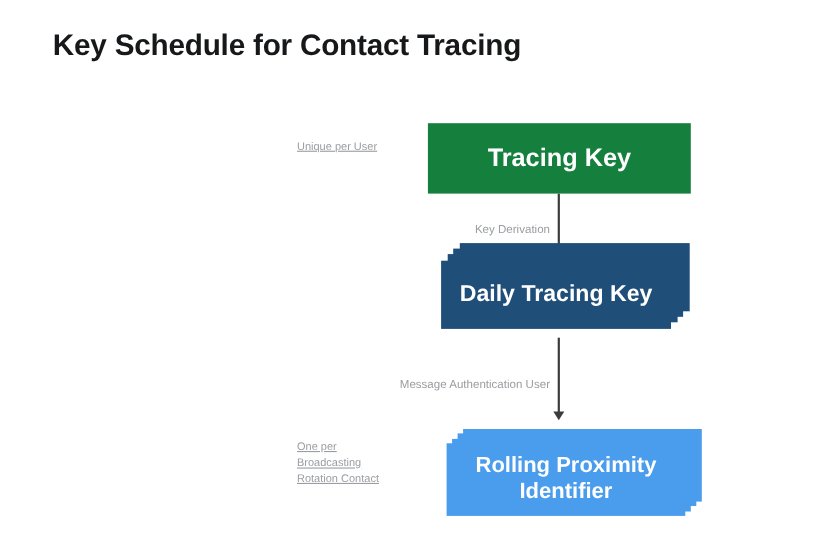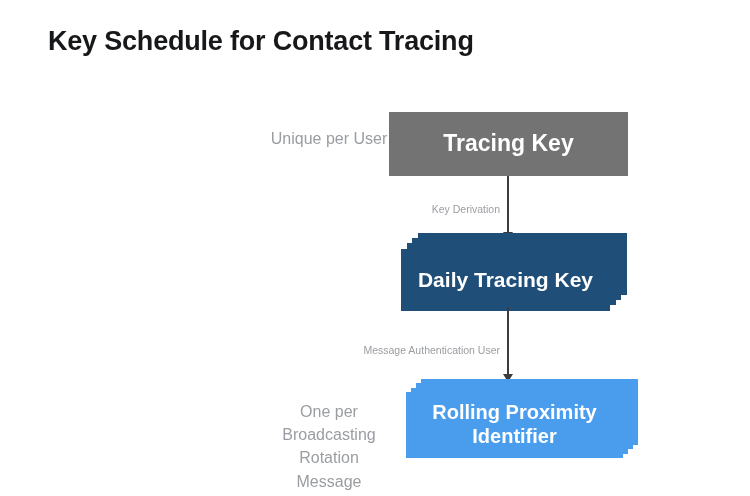--- a/index.html
+++ b/index.html
@@ -119,10 +119,10 @@
   .side-label {
     position: absolute;
     color: #9a9da1;
-    font-size: 16px;
+    font-size: 10px;
     line-height: 1.45;
-    text-align: center;
     white-space: pre-line;
+    text-decoration: underline;
   }
   #label-unique-per-user  { left: 270px; top: 127px; width: 118px; }
   #label-one-per-day      { left: 270px; top: 263px; width: 118px; }

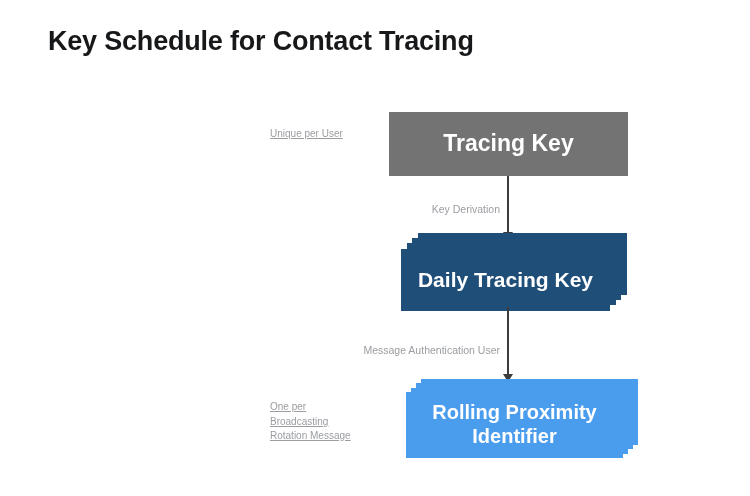--- a/index.html
+++ b/index.html
@@ -50,7 +50,7 @@
     top: 112px;
     width: 239px;
     height: 64px;
-    background: #737373;
+    background: #15803d;
     font-size: 23px;
     z-index: 5;
   }

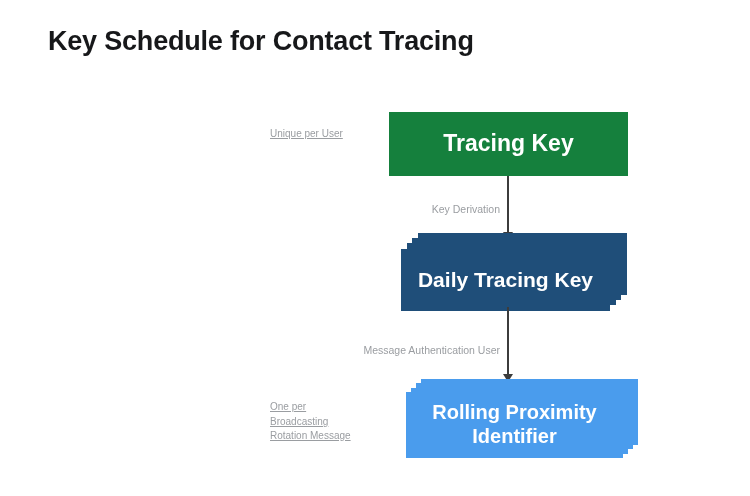--- a/index.html
+++ b/index.html
@@ -76,7 +76,7 @@
   
   #stack-daily {
     left: 401px;
-    top: 233px;
+    top: 221px;
     width: 226px;
     height: 74px;
   }

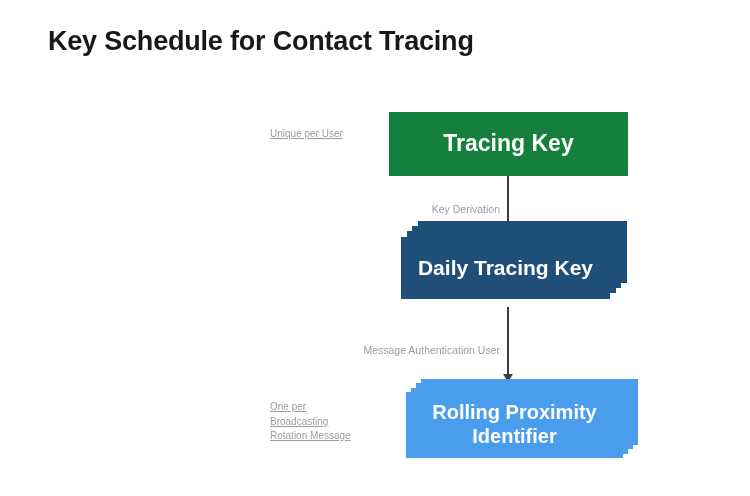--- a/index.html
+++ b/index.html
@@ -187,7 +187,7 @@
 
   <div class="side-label" id="label-one-per-bri">One per
 Broadcasting
-Rotation Message</div>
+Rotation Contact</div>
 
   <div class="stack" id="stack-rolling">
     <div class="layer l3"></div>

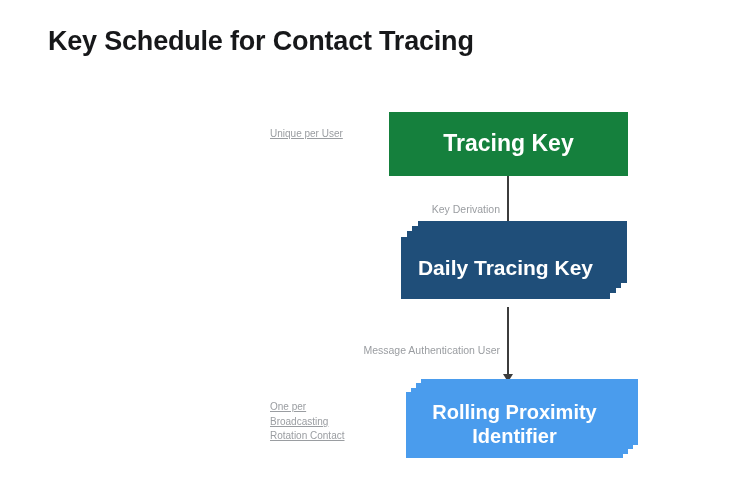--- a/index.html
+++ b/index.html
@@ -97,7 +97,7 @@
   
   #stack-rolling {
     left: 406px;
-    top: 379px;
+    top: 390px;
     width: 232px;
     height: 79px;
   }

